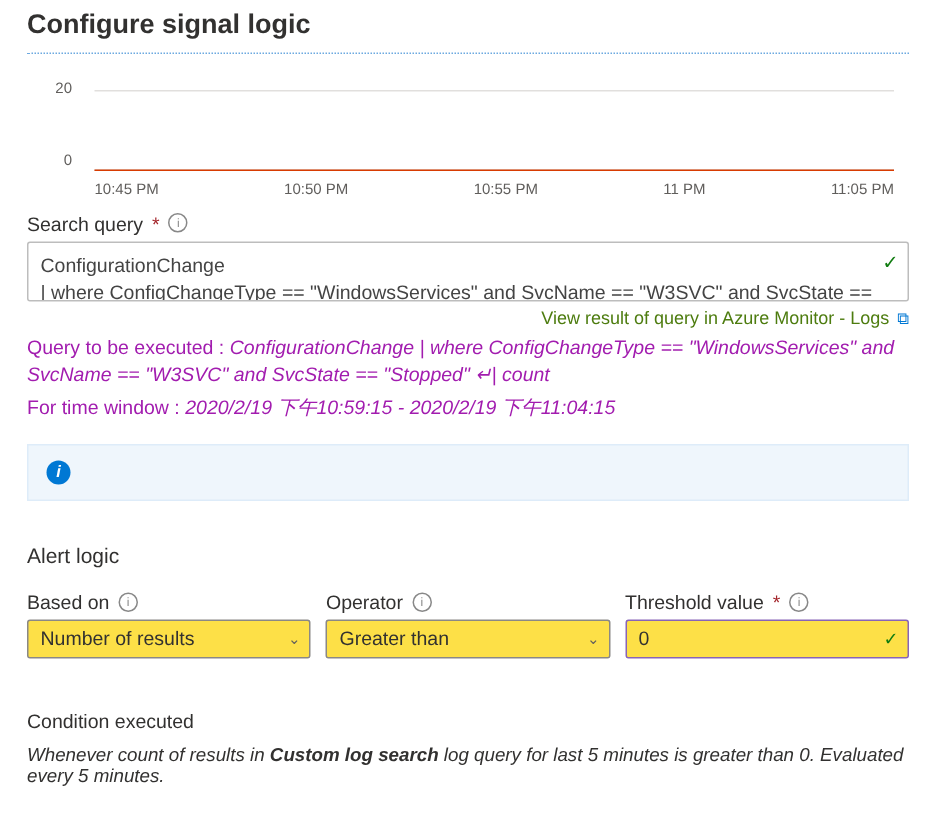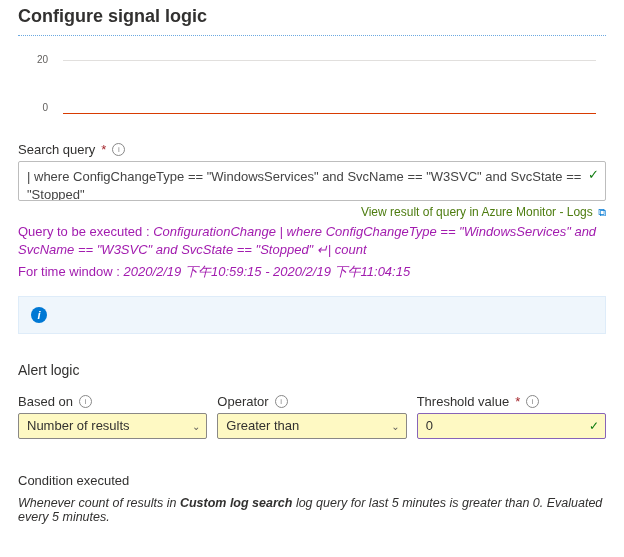--- a/index.html
+++ b/index.html
@@ -49,6 +49,13 @@
     <div class="chart-line" style="top:4px;background:#e1dfdd;"></div>
     <div class="chart-line" style="bottom:0;background:#c8c6c4;"></div>
     <div class="chart-baseline-red"></div>
+  </div>
+  <div class="x-ticks">
+    <span>10:45 PM</span>
+    <span>10:50 PM</span>
+    <span>10:55 PM</span>
+    <span>11 PM</span>
+    <span>11:05 PM</span>
   </div>
 </div>
 

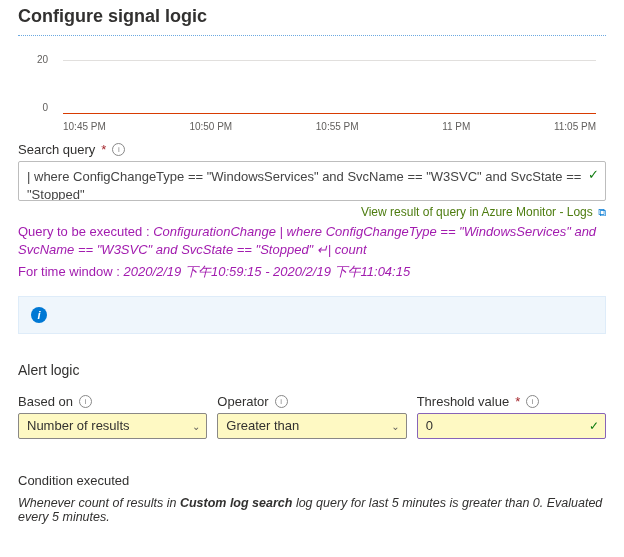--- a/index.html
+++ b/index.html
@@ -12,7 +12,7 @@
 .chart-line { position: absolute; left: 0; right: 0; height: 1px; }
 .chart-baseline-red { position: absolute; left: 0; right: 0; bottom: 0; height: 1px; background: #d83b01; }
 .x-ticks { position: absolute; left: 45px; right: 10px; bottom: 2px; display: flex; justify-content: space-between; font-size: 10px; color: #605e5c; }
-.section-label { font-size: 13px; color: #323130; margin-top: 8px; display: flex; align-items: center; gap: 6px; }
+.section-label { font-size: 13px; color: #323130; margin-top: 8px; display: flex; align-items: flex-start; gap: 6px; }
 .req { color: #a4262c; }
 .info-icon { display: inline-flex; align-items: center; justify-content: center; width: 13px; height: 13px; border: 1px solid #888; border-radius: 50%; font-size: 8px; color: #888; font-style: normal; }
 .query-box { border: 1px solid #bdbdbd; border-radius: 2px; padding: 6px 8px; margin-top: 4px; position: relative; font-size: 13px; color: #444; line-height: 1.4; height: 40px; overflow: hidden; }

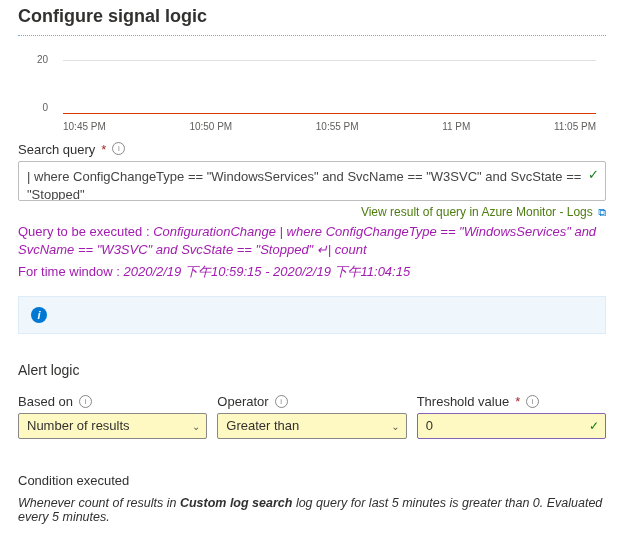--- a/index.html
+++ b/index.html
@@ -65,6 +65,7 @@
   <span class="info-icon">i</span>
 </div>
 <div class="query-box">
+  <div>ConfigurationChange</div>
   <div>| where ConfigChangeType == "WindowsServices" and SvcName  == "W3SVC" and SvcState == "Stopped"</div>
   <span class="query-check">✓</span>
 </div>

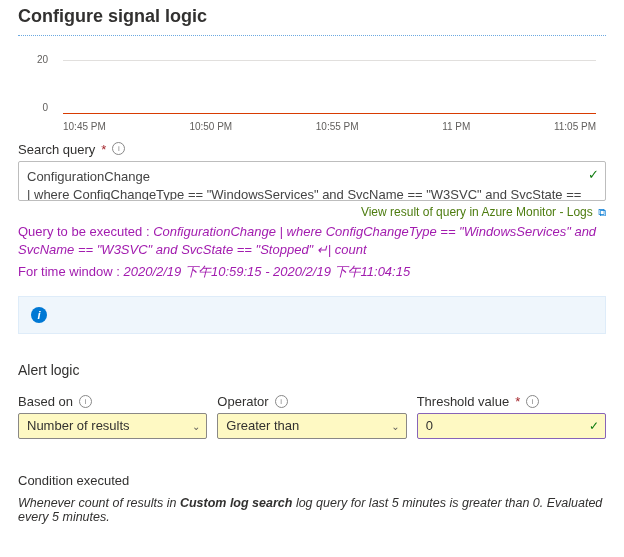--- a/index.html
+++ b/index.html
@@ -28,7 +28,7 @@
 .triple-row { display: flex; gap: 10px; margin-top: 16px; }
 .col { flex: 1; }
 .col-label { font-size: 13px; display: flex; align-items: center; gap: 6px; margin-bottom: 4px; }
-.select-box, .input-box { width: 100%; height: 26px; border: 1px solid #8a8886; border-radius: 2px; padding: 0 24px 0 8px; font-size: 13px; background: #fef9c3; position: relative; display: flex; align-items: center; }
+.select-box, .input-box { width: 100%; height: 26px; border: 1px solid #8a8886; border-radius: 2px; padding: 0 24px 0 8px; font-size: 13px; background: #fde047; position: relative; display: flex; align-items: center; }
 .input-box.highlight { border-color: #8764b8; }
 .chev { position: absolute; right: 6px; top: 50%; transform: translateY(-50%); font-size: 10px; color: #605e5c; pointer-events: none; }
 .input-check { position: absolute; right: 6px; top: 50%; transform: translateY(-50%); color: #107c10; font-size: 12px; }

